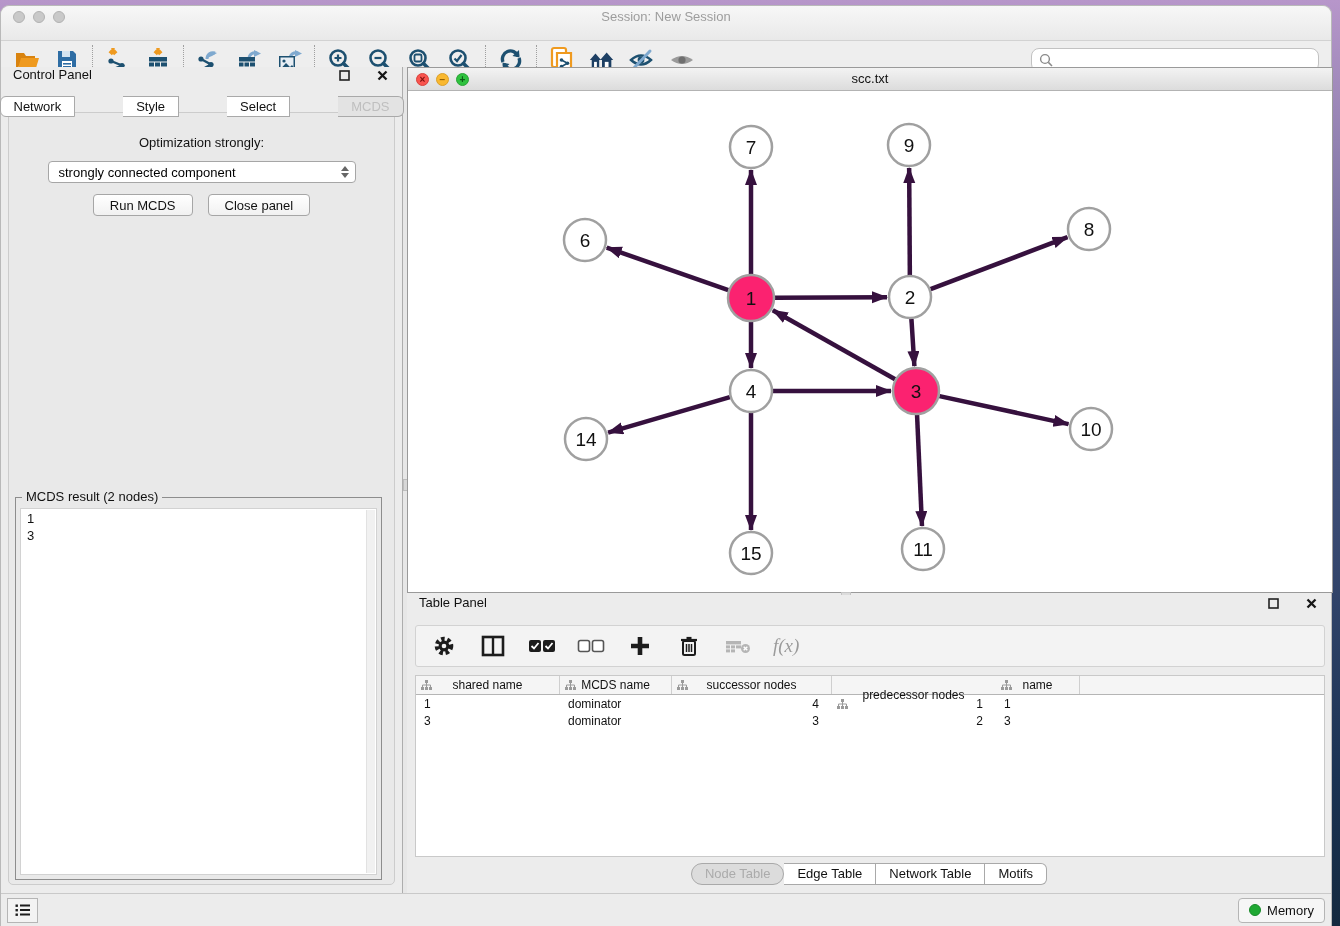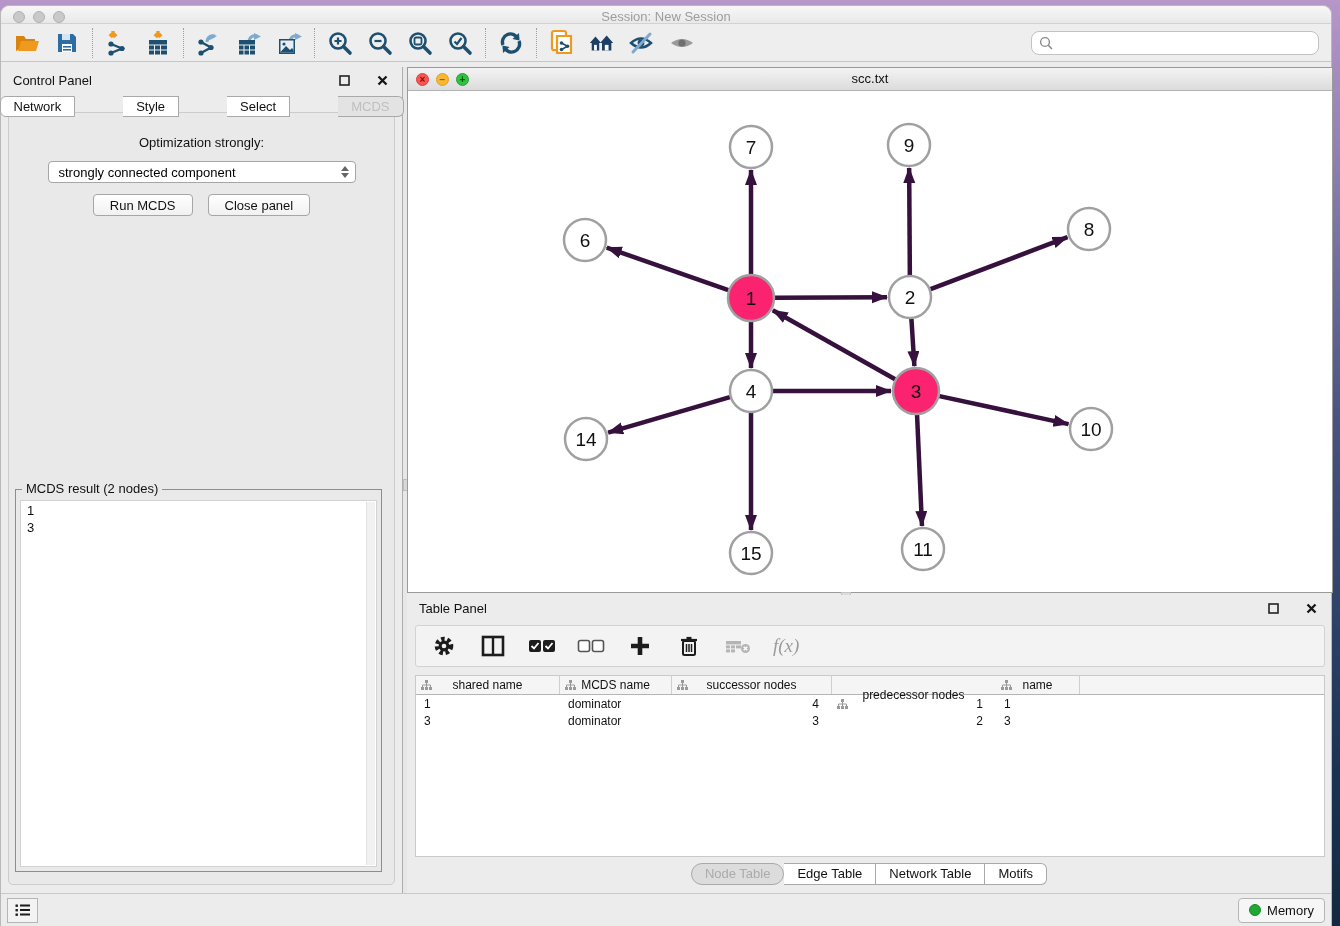--- a/index.html
+++ b/index.html
@@ -10,7 +10,7 @@
     background:#ececec; border-radius:9px 9px 0 0; border:1px solid #b9b9b9; border-bottom:none; }
 
   
-  .titlebar { position:relative; height:18px; background:linear-gradient(#f7f7f7,#e9e9e9);
+  .titlebar { position:relative; height:35px; background:linear-gradient(#f7f7f7,#e9e9e9);
     border-bottom:1px solid #d2d2d2; border-radius:9px 9px 0 0; }
   .traffic { position:absolute; left:12px; top:5px; display:flex; gap:8px; }
   .tdot { width:12px; height:12px; border-radius:50%; background:#c9c9c9; border:1px solid #b2b2b2; }

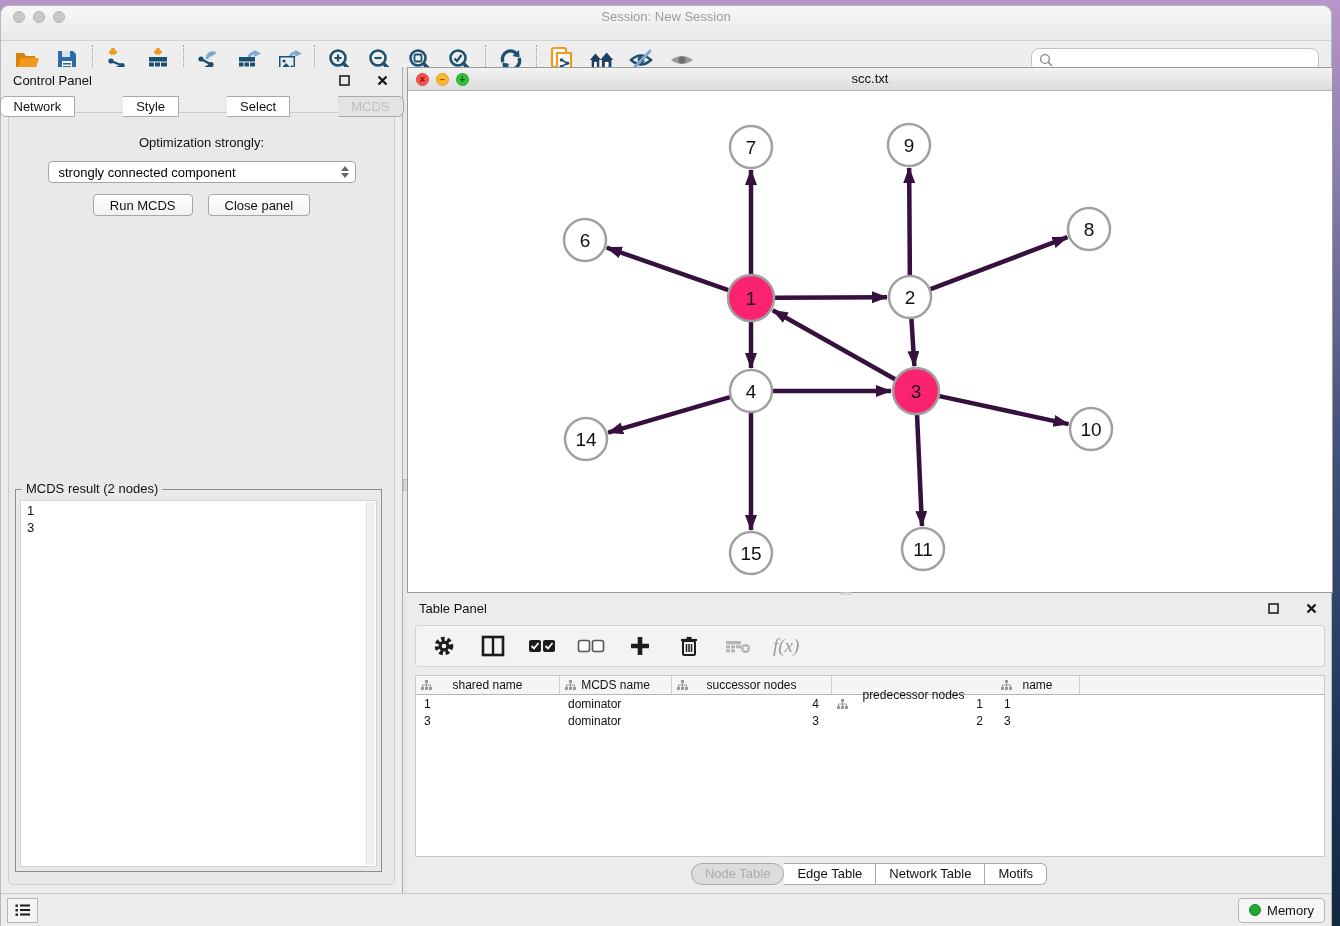--- a/index.html
+++ b/index.html
@@ -28,7 +28,7 @@
 
   
   .control-panel { position:absolute; left:0; top:61px; width:401px; bottom:33px; background:#ececec; }
-  .panel-header { height:26px; display:flex; align-items:center; padding:0 12px; gap:22px; }
+  .panel-header { height:26px; display:flex; padding:0 12px; gap:22px; }
   .panel-header .ptitle { font-size:13px; color:#111; flex:1; }
   .mini-btn { width:16px; height:16px; display:flex; align-items:center; justify-content:center; }
   .cp-tabs { position:relative; z-index:2; display:flex; justify-content:center; margin-top:3px;gap:48px; }

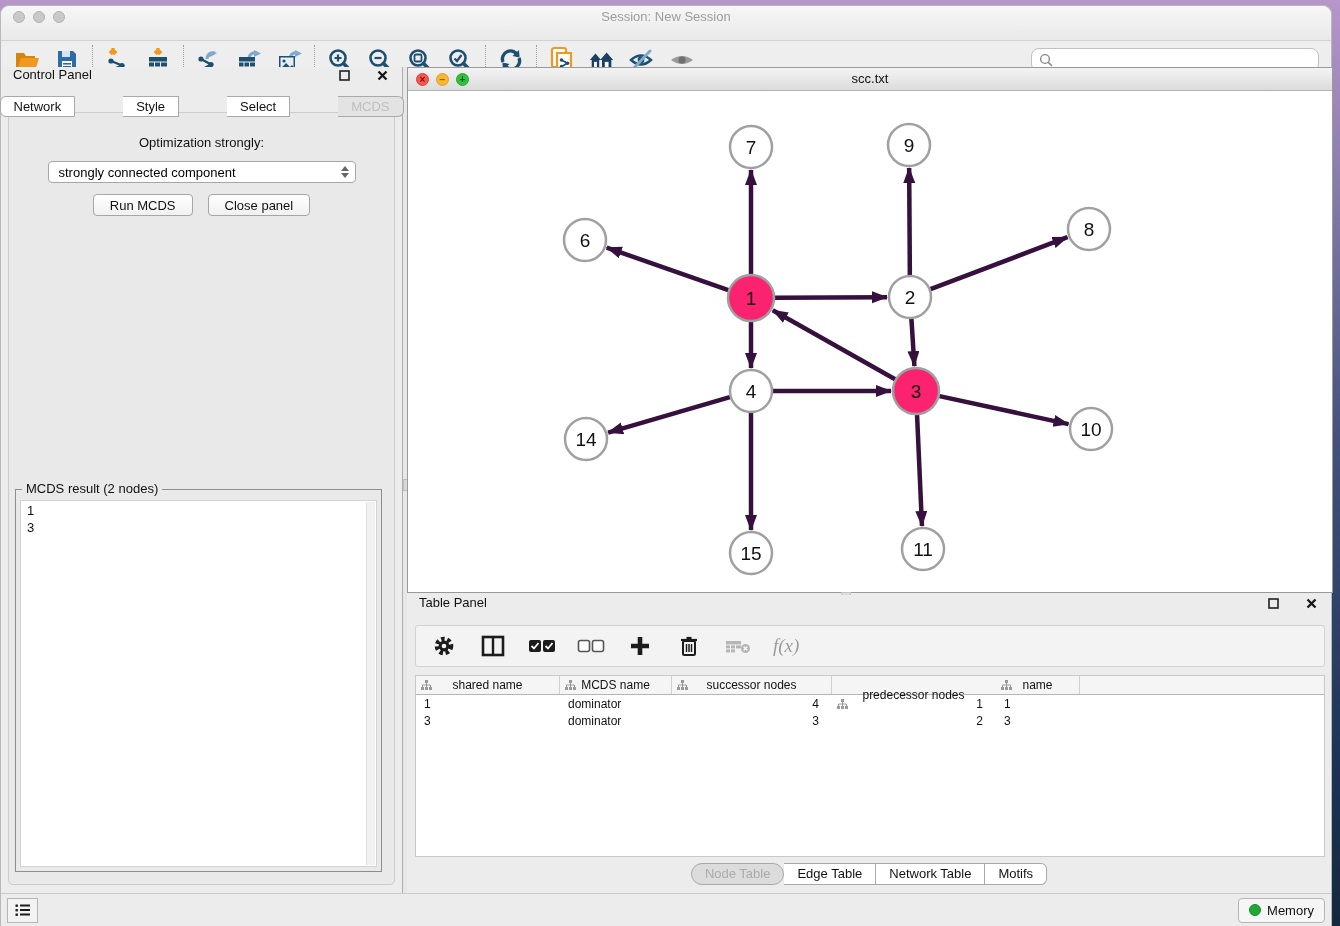--- a/index.html
+++ b/index.html
@@ -50,7 +50,7 @@
   .btn-row { display:flex; justify-content:center; gap:15px; margin-top:11px; }
   .pbtn { height:22px; padding:0 16px; font-size:13px; background:linear-gradient(#ffffff,#f1f1f1);
     border:1px solid #a6a6a6; border-radius:4px; color:#111; font-family:inherit; }
-  .result-group { position:absolute; left:6px; right:12px; bottom:12px; height:383px; border:1px solid #8d8d8d; }
+  .result-group { position:absolute; left:6px; right:12px; bottom:4px; height:383px; border:1px solid #8d8d8d; }
   .result-legend { position:absolute; top:-9px; left:6px; background:#e9e9e9; padding:0 4px; font-size:13px; color:#111; }
   .result-box { position:absolute; left:4px; right:4px; top:10px; bottom:4px; background:#fff; border:1px solid #d2d2d2; }
   .result-scroll { position:absolute; right:1px; top:1px; bottom:1px; width:9px; background:#f1f1f1; border-left:1px solid #e2e2e2; }

